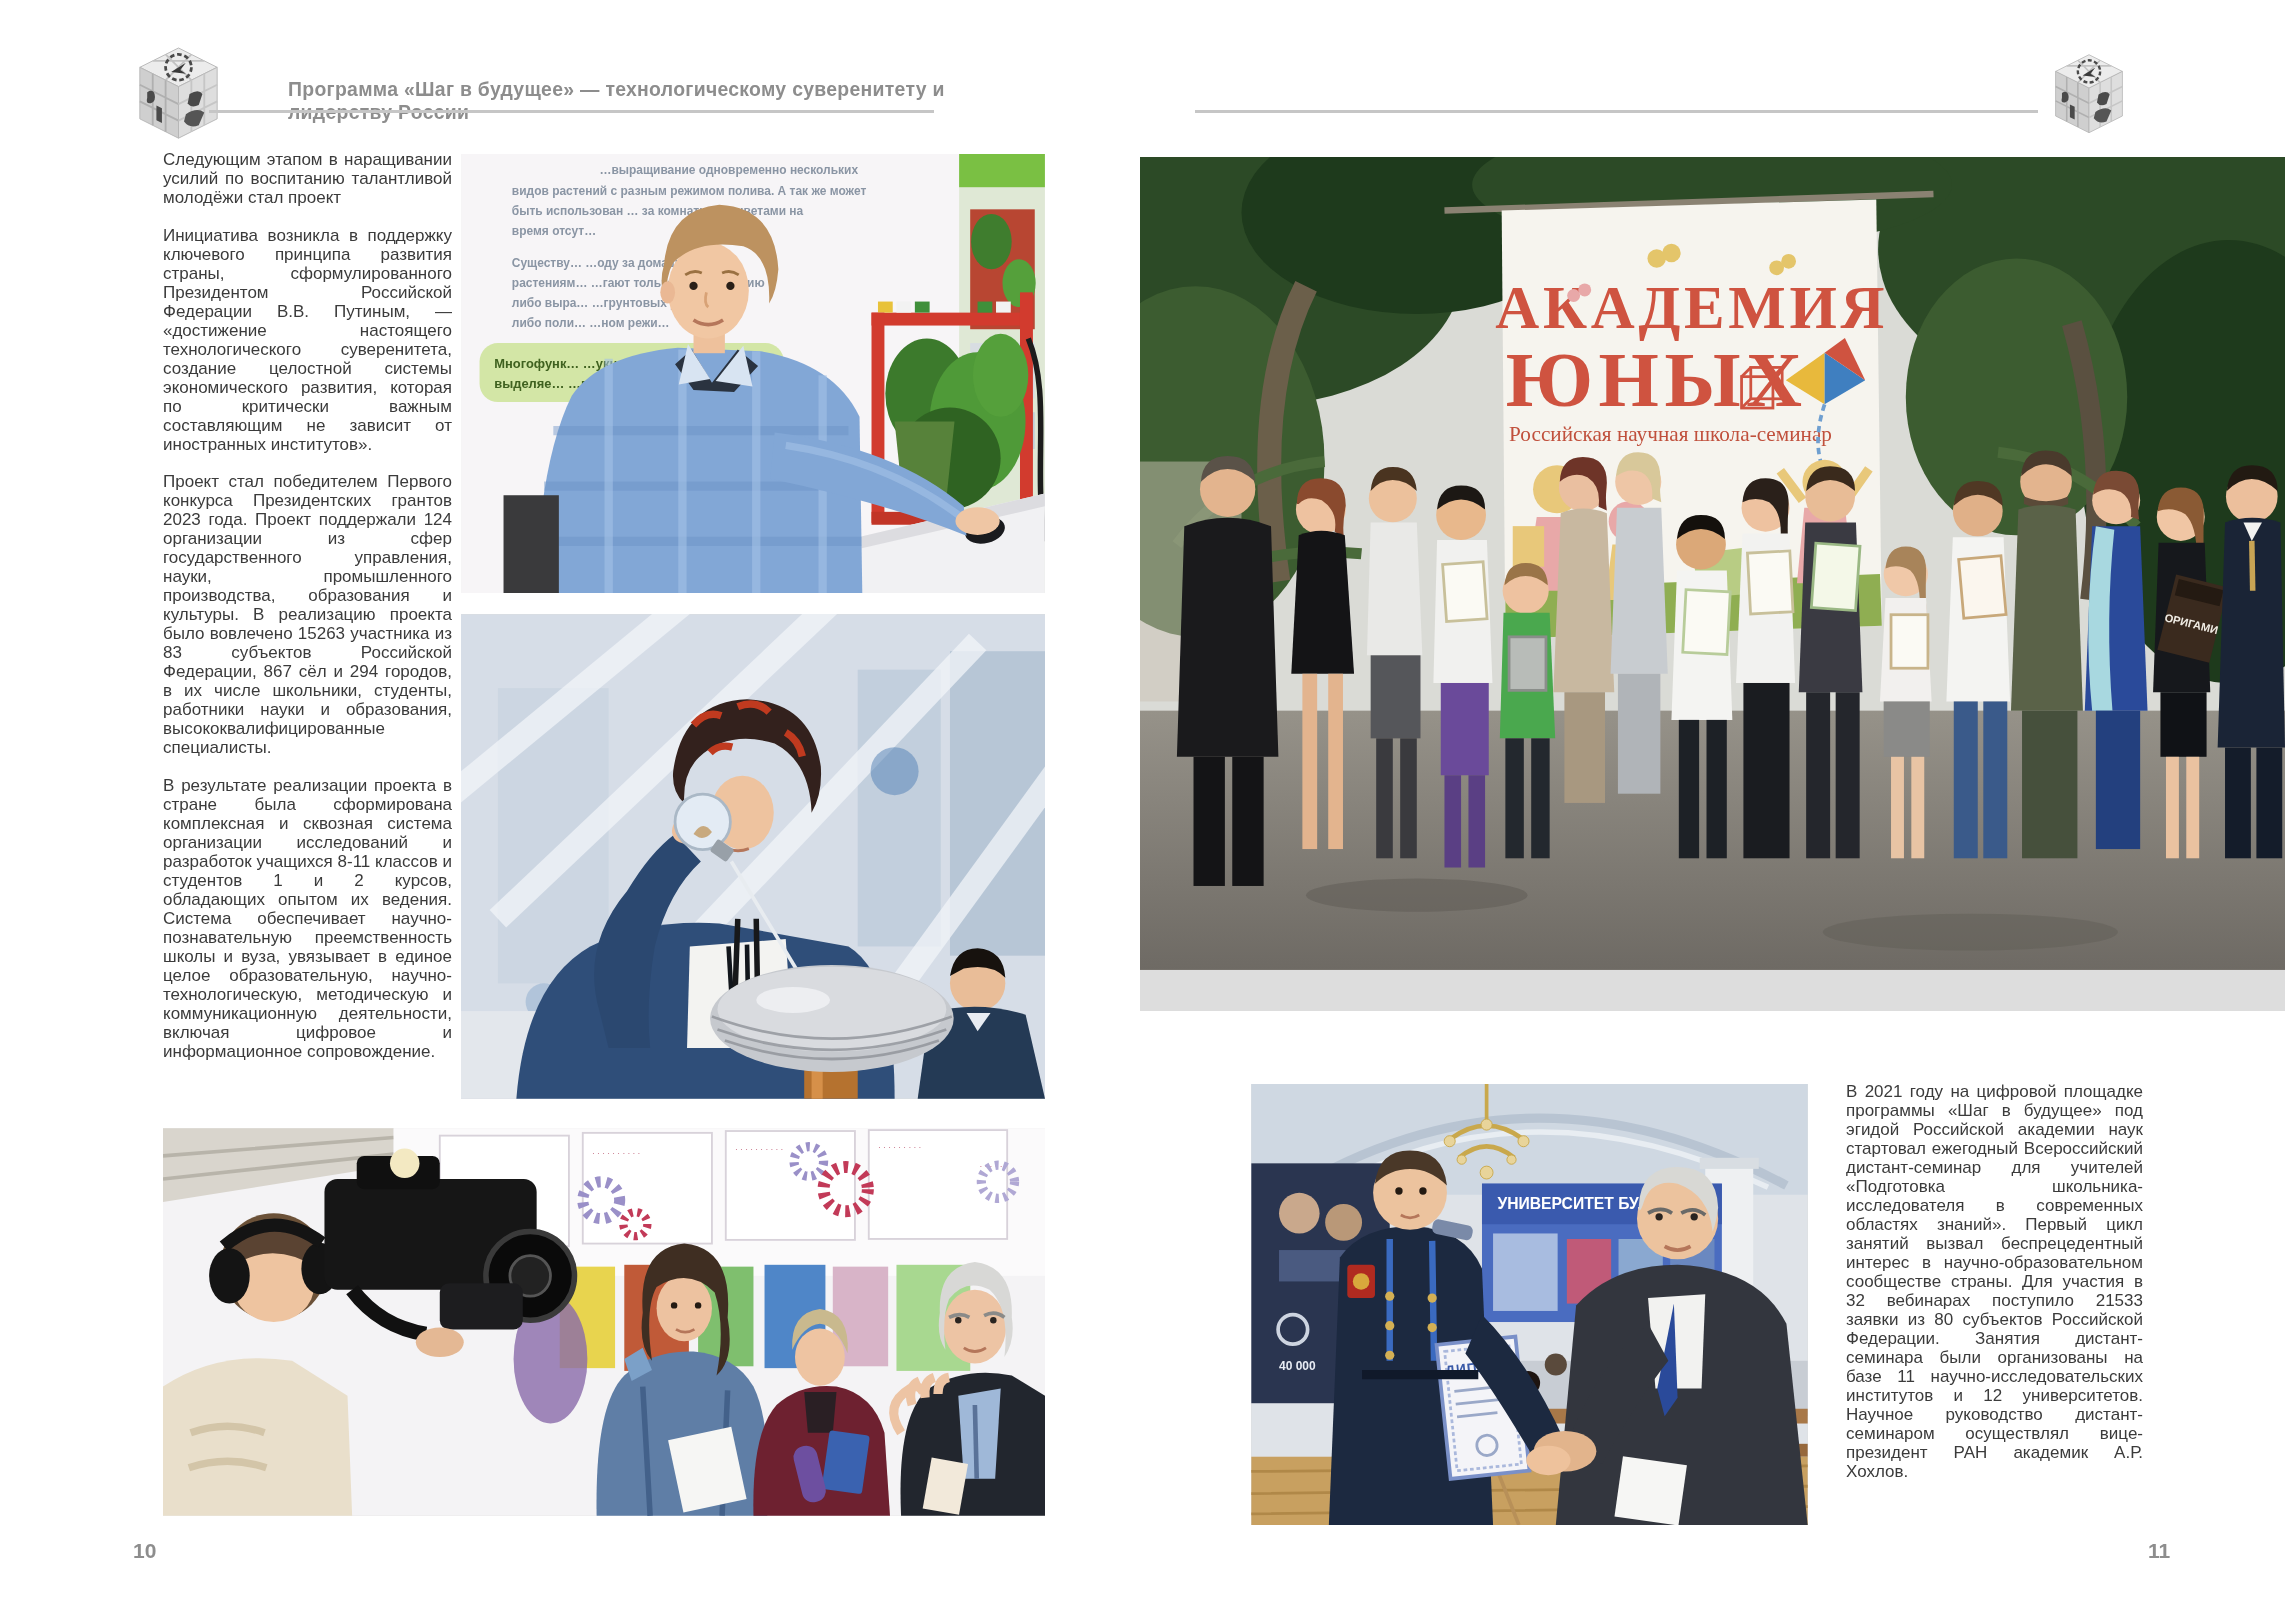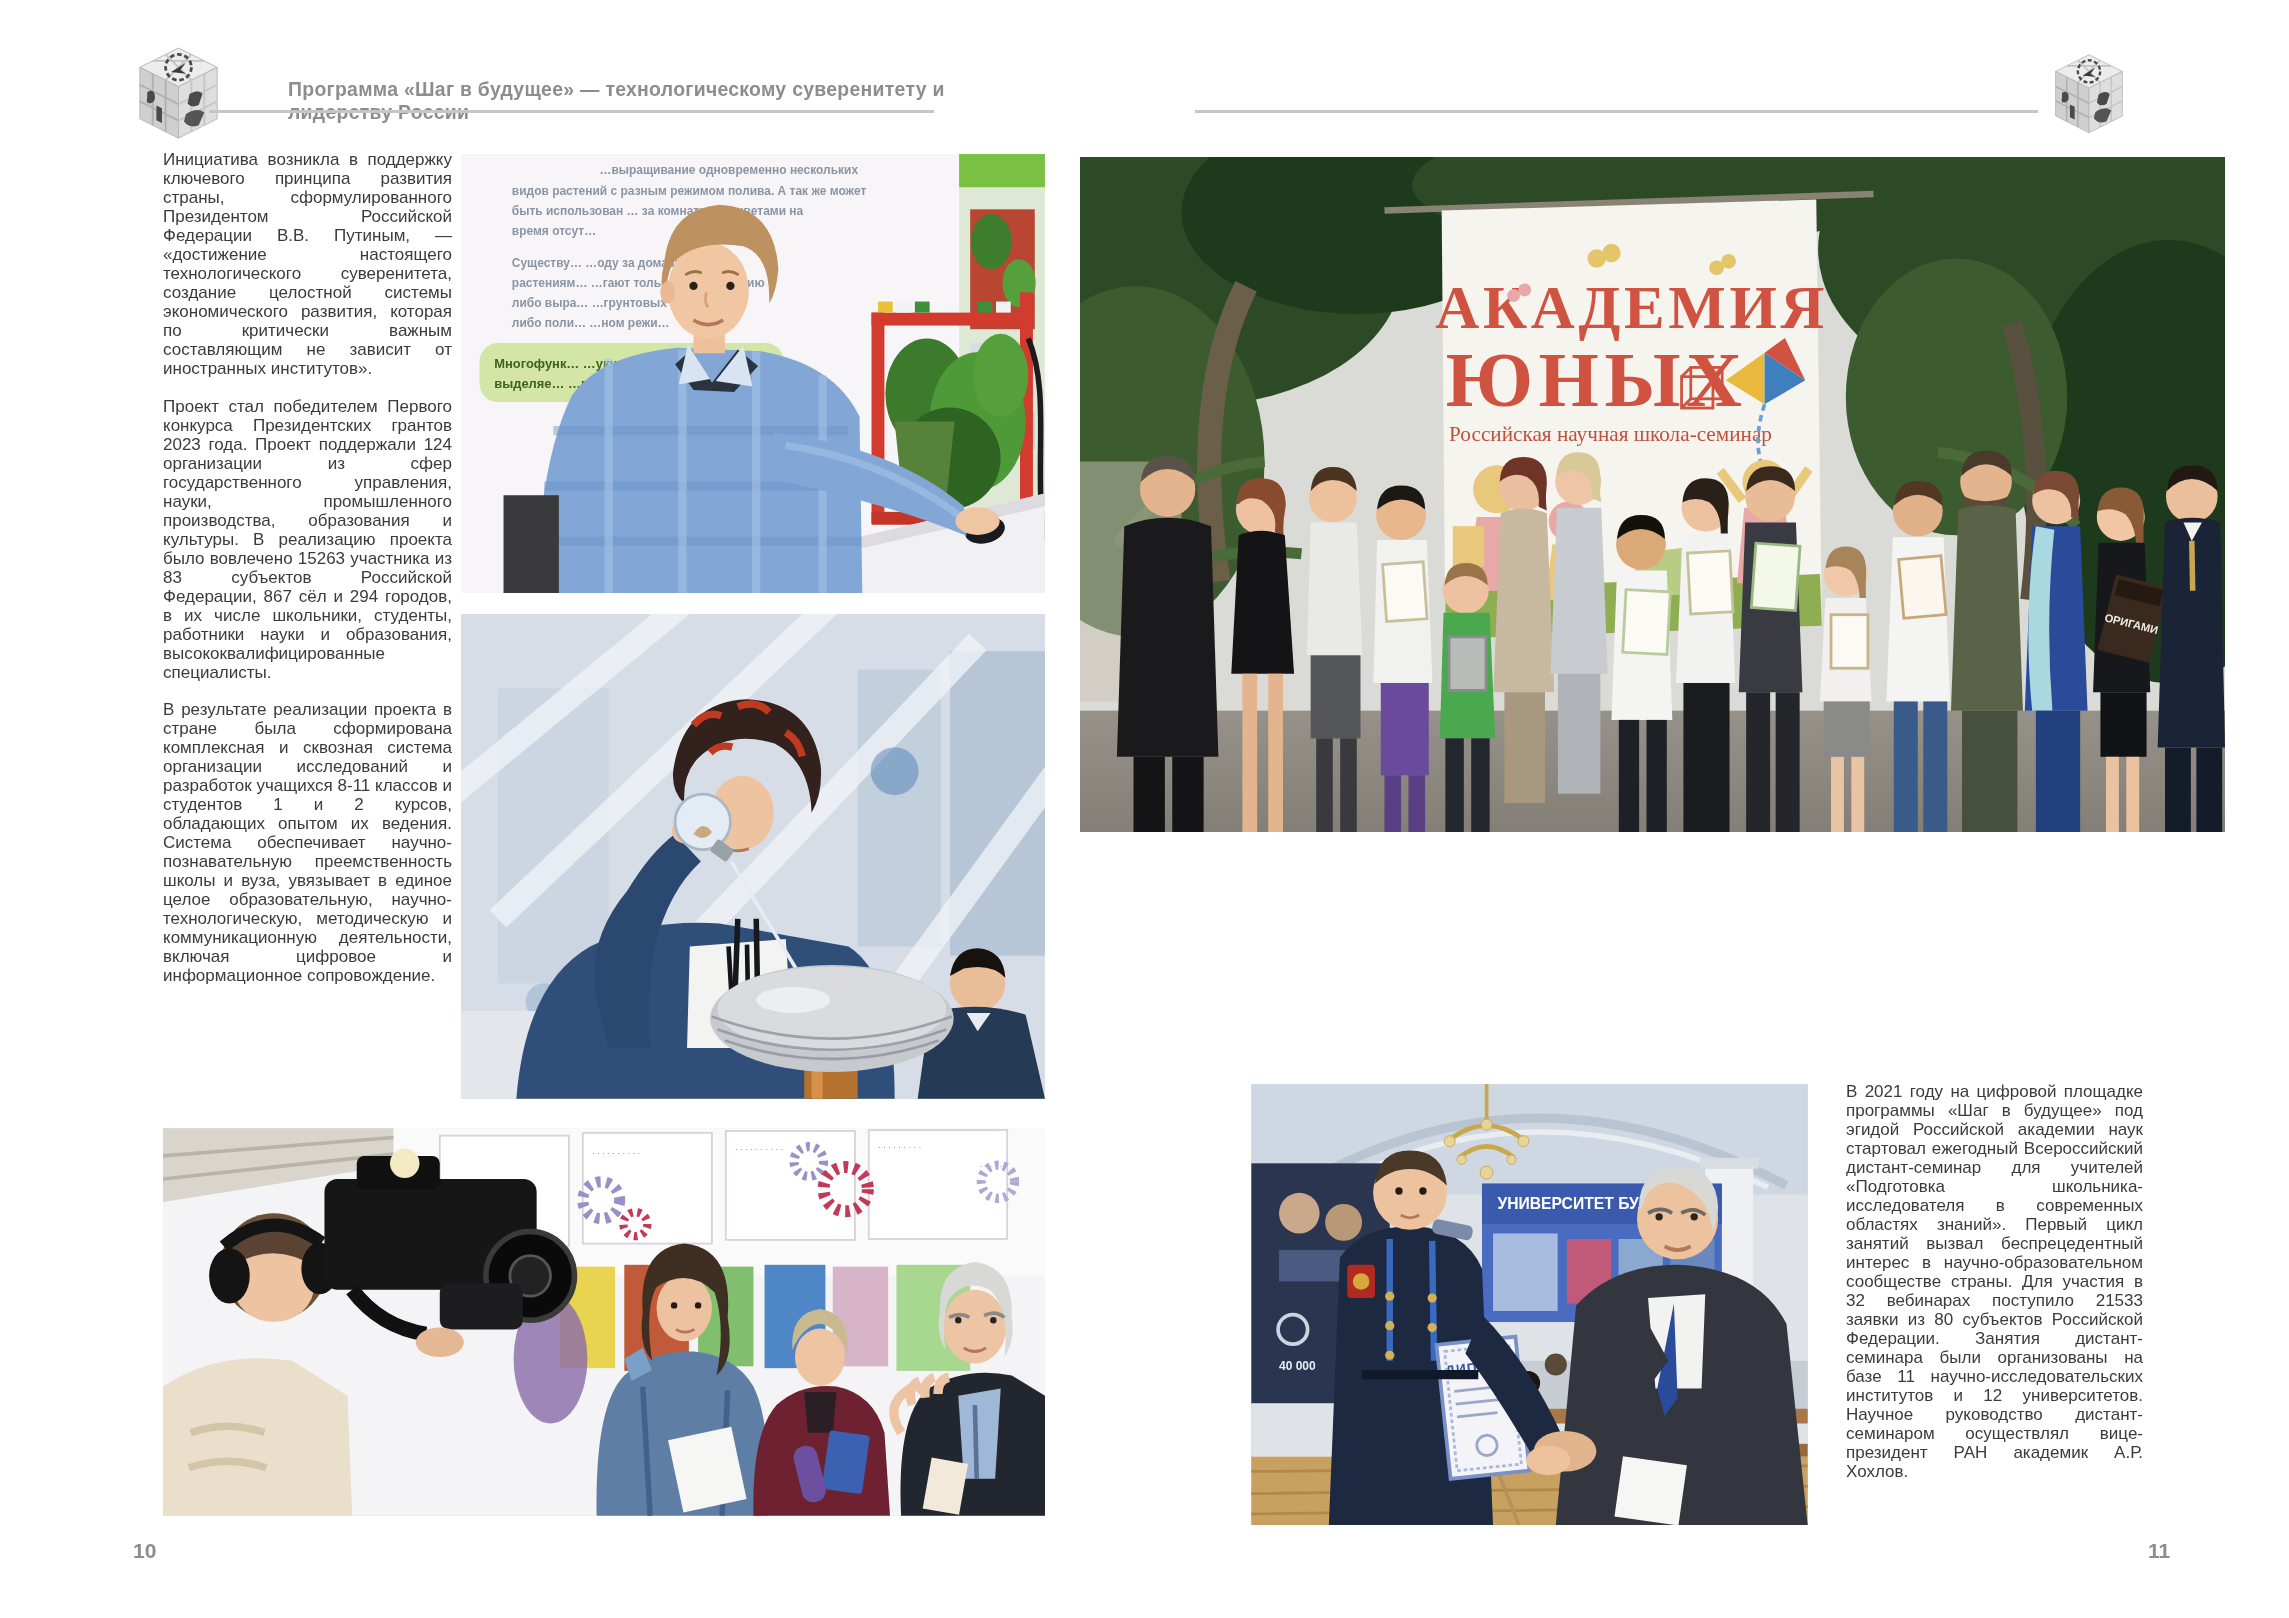--- a/index.html
+++ b/index.html
@@ -61,6 +61,7 @@
     </svg>
 
   <div class="abs col col-left">
+    <p>Следующим этапом в наращивании усилий по воспитанию талантливой молодёжи стал проект</p>
     <p>Инициатива возникла в поддержку ключевого принципа развития страны, сформулированного Президентом Российской Федерации В.В. Путиным, — «достижение настоящего технологического суверенитета, создание целостной системы экономического развития, которая по критически важным составляющим не зависит от иностранных институтов».</p>
     <p>Проект стал победителем Первого конкурса Президентских грантов 2023 года. Проект поддержали 124 организации из сфер государственного управления, науки, промышленного производства, образования и культуры. В реализацию проекта было вовлечено 15263 участника из 83 субъектов Российской Федерации, 867 сёл и 294 городов, в их числе школьники, студенты, работники науки и образования, высококвалифицированные специалисты.</p>
     <p>В результате реализации проекта в стране была сформирована комплексная и сквозная система организации исследований и разработок учащихся 8-11 классов и студентов 1 и 2 курсов, обладающих опытом их ведения. Система обеспечивает научно-познавательную преемственность школы и вуза, увязывает в единое целое образовательную, научно-технологическую, методическую и коммуникационную деятельности, включая цифровое и информационное сопровождение.</p>

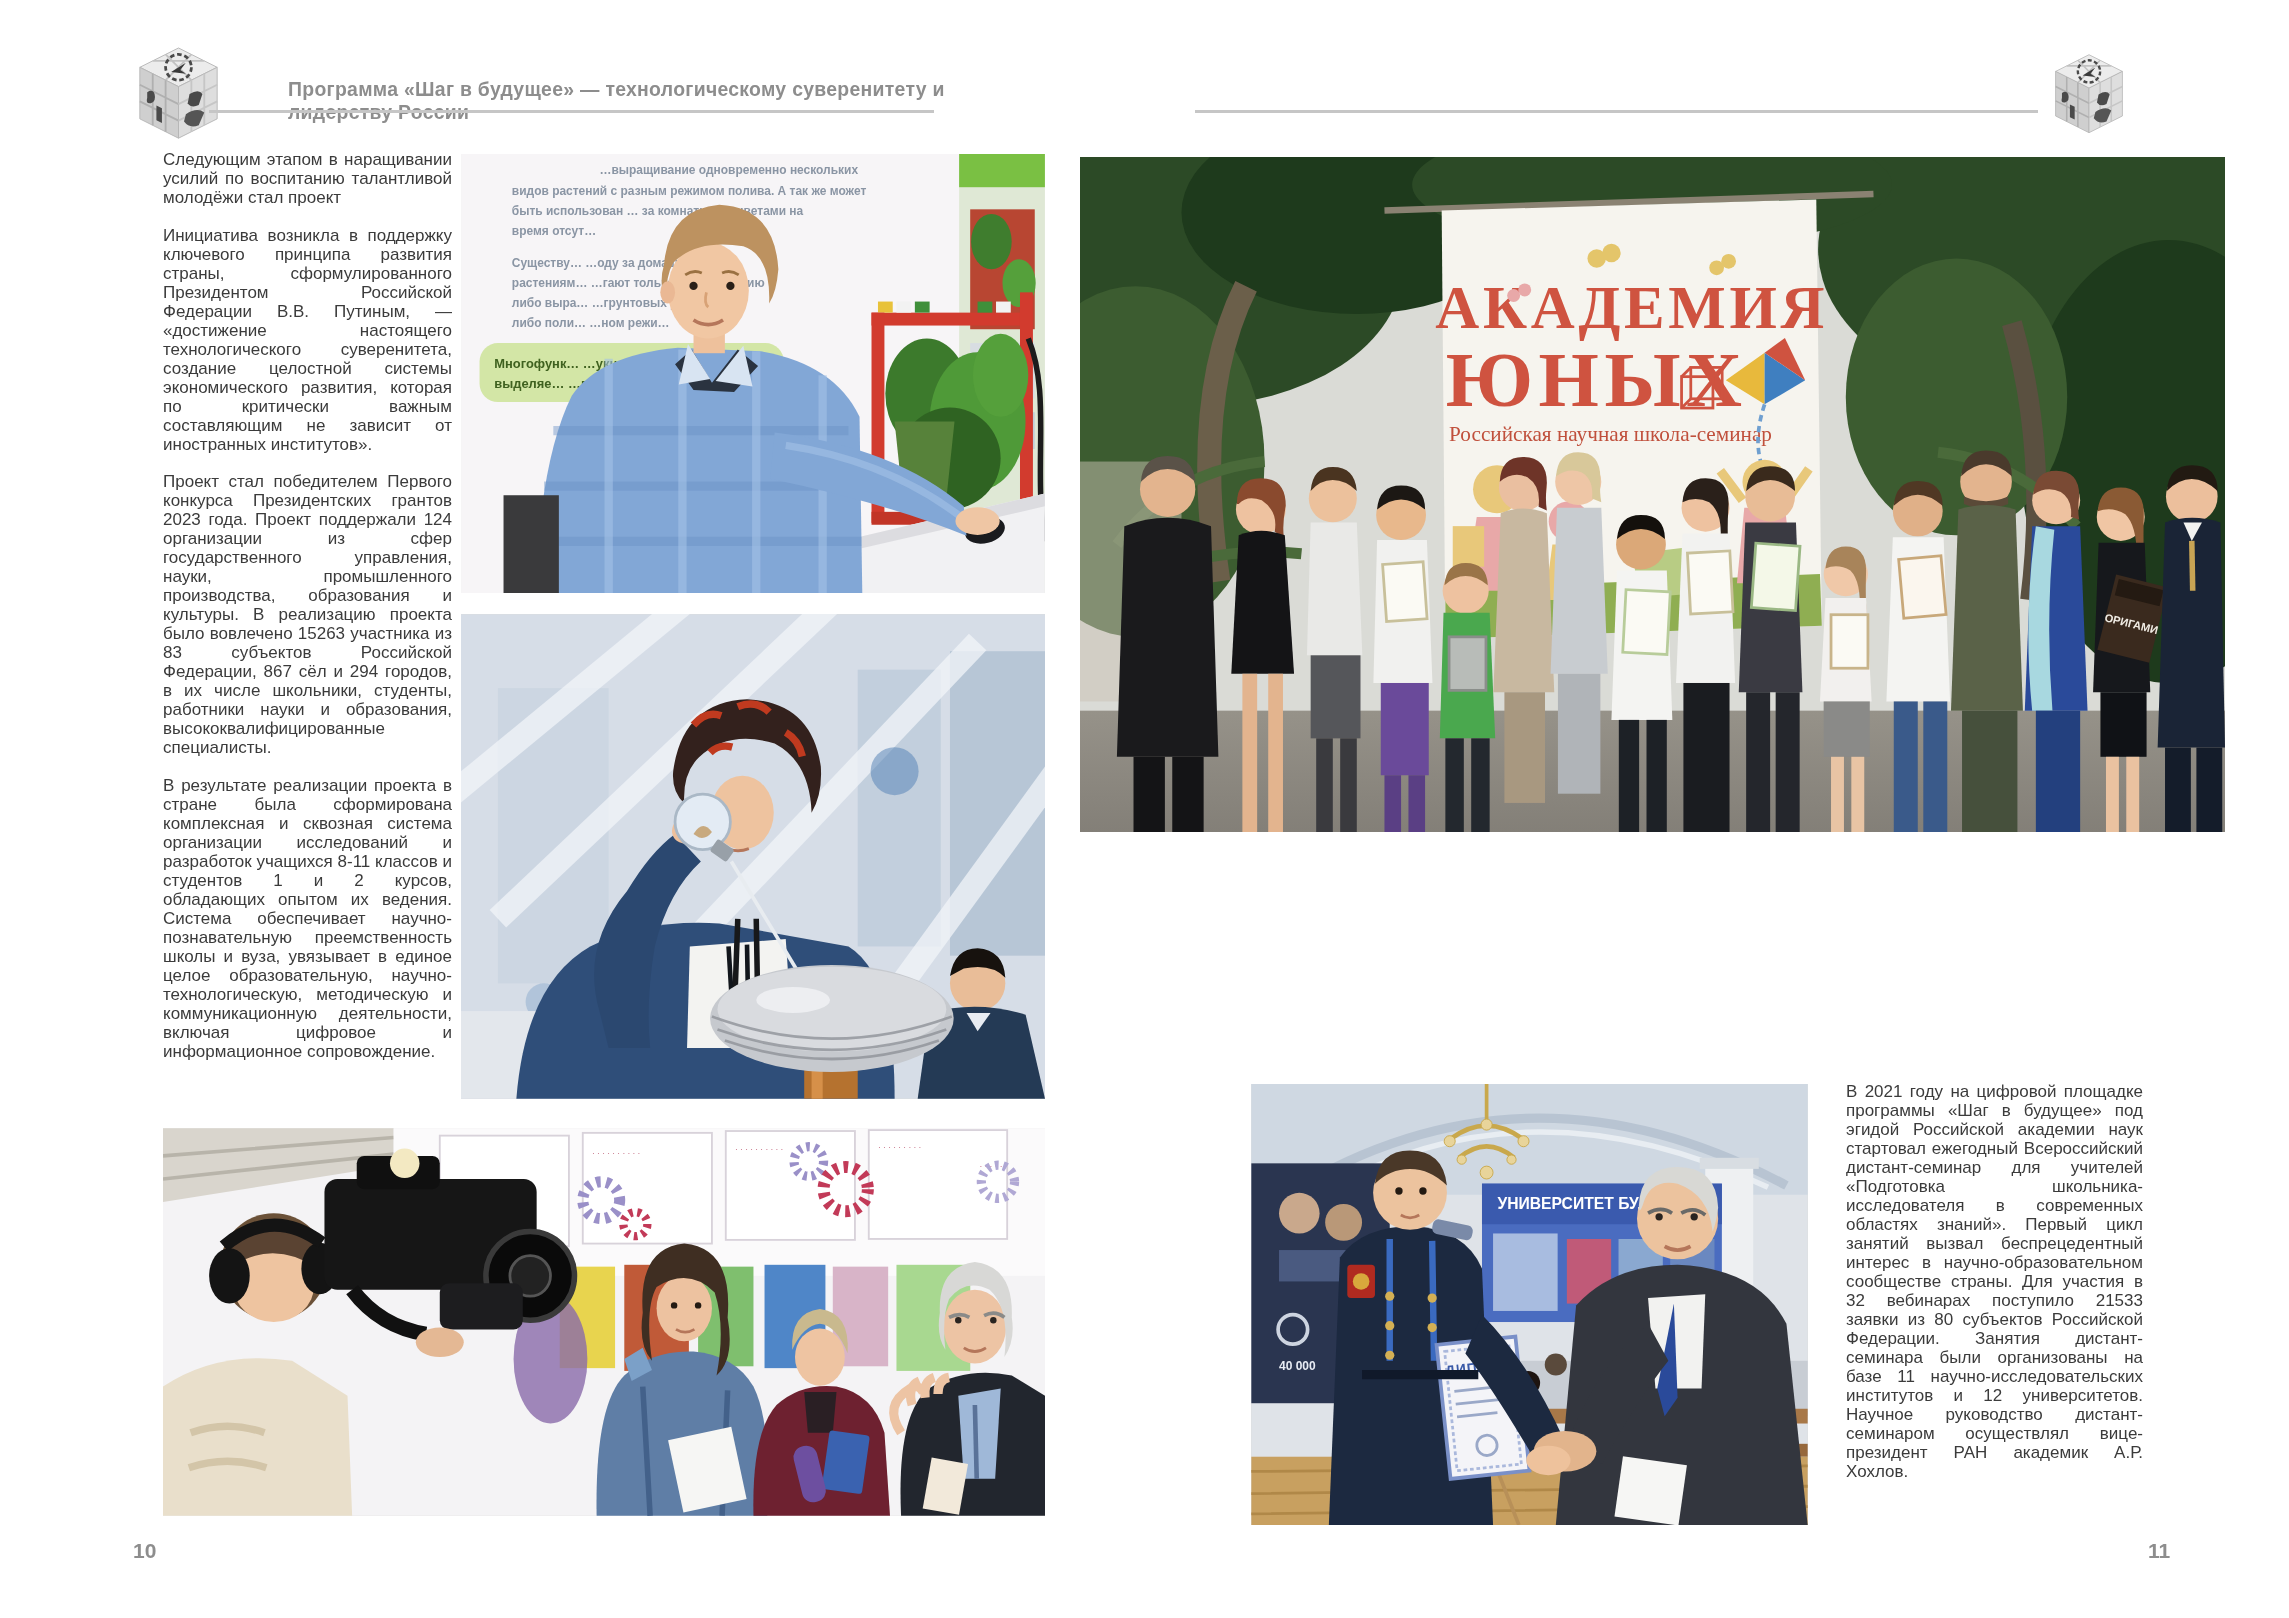--- a/index.html
+++ b/index.html
@@ -286,7 +286,7 @@
     </svg>
   </div>
 
-  <div class="abs ph" style="left:1080px;top:157px;width:1145px;height:675px">
+  <div class="abs ph" style="left:1140px;top:157px;width:1145px;height:854px">
     <svg width="1145" height="813" viewBox="0 0 1241 881">
       <rect width="1241" height="881" fill="#dadbd6"></rect>
       <g fill="#2c4a26">

